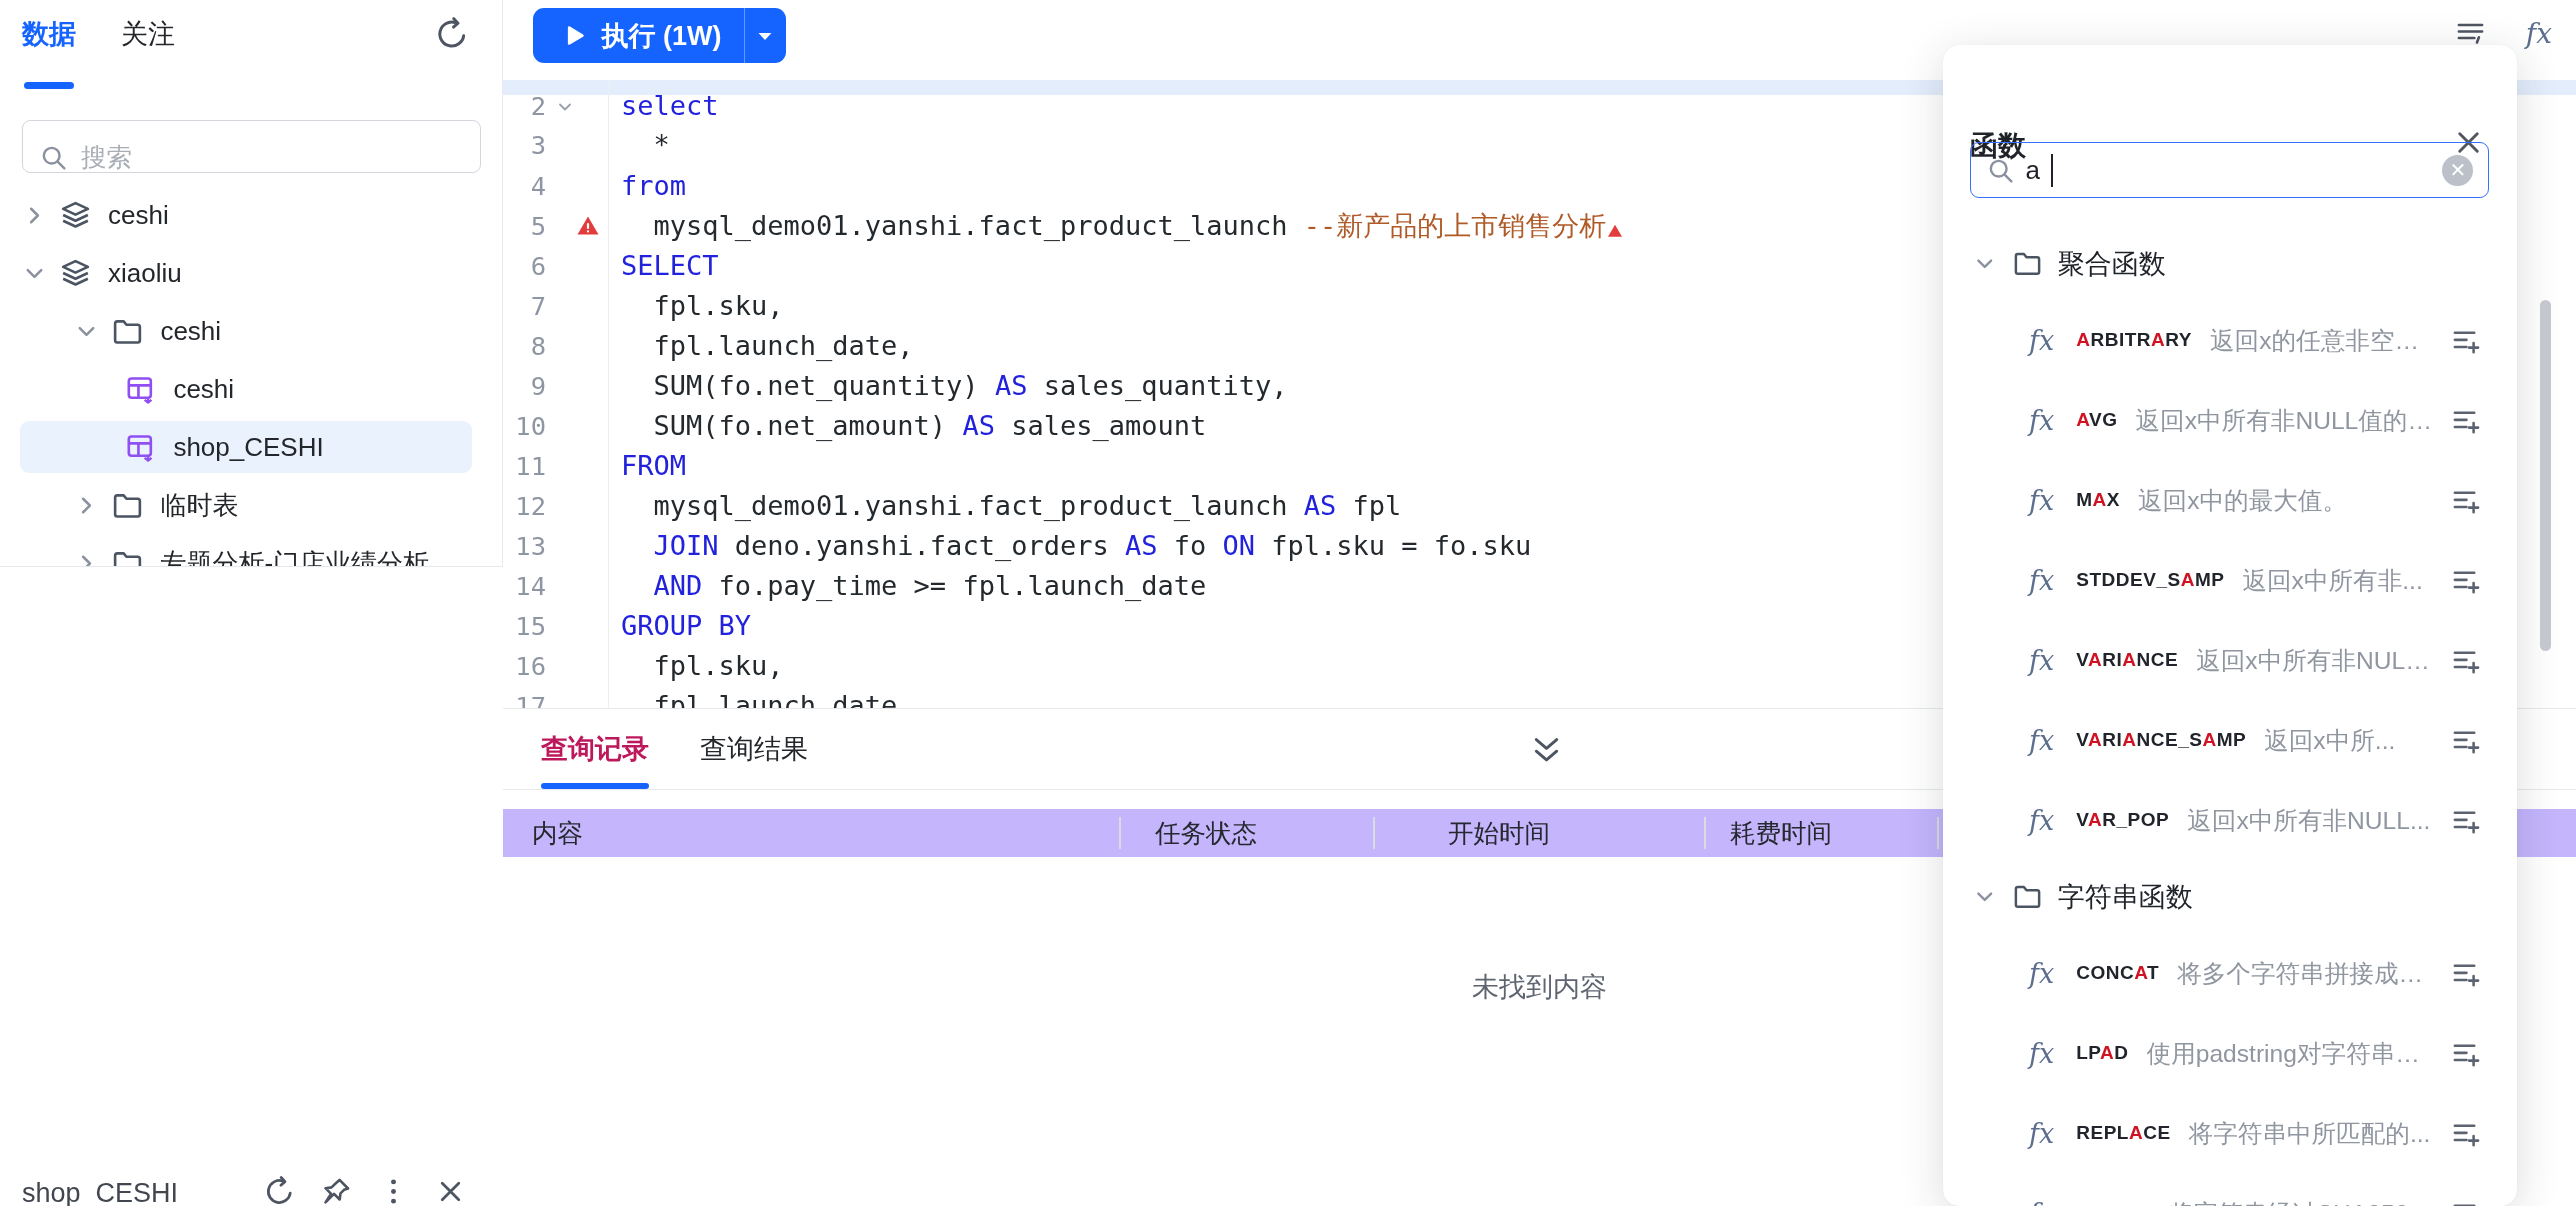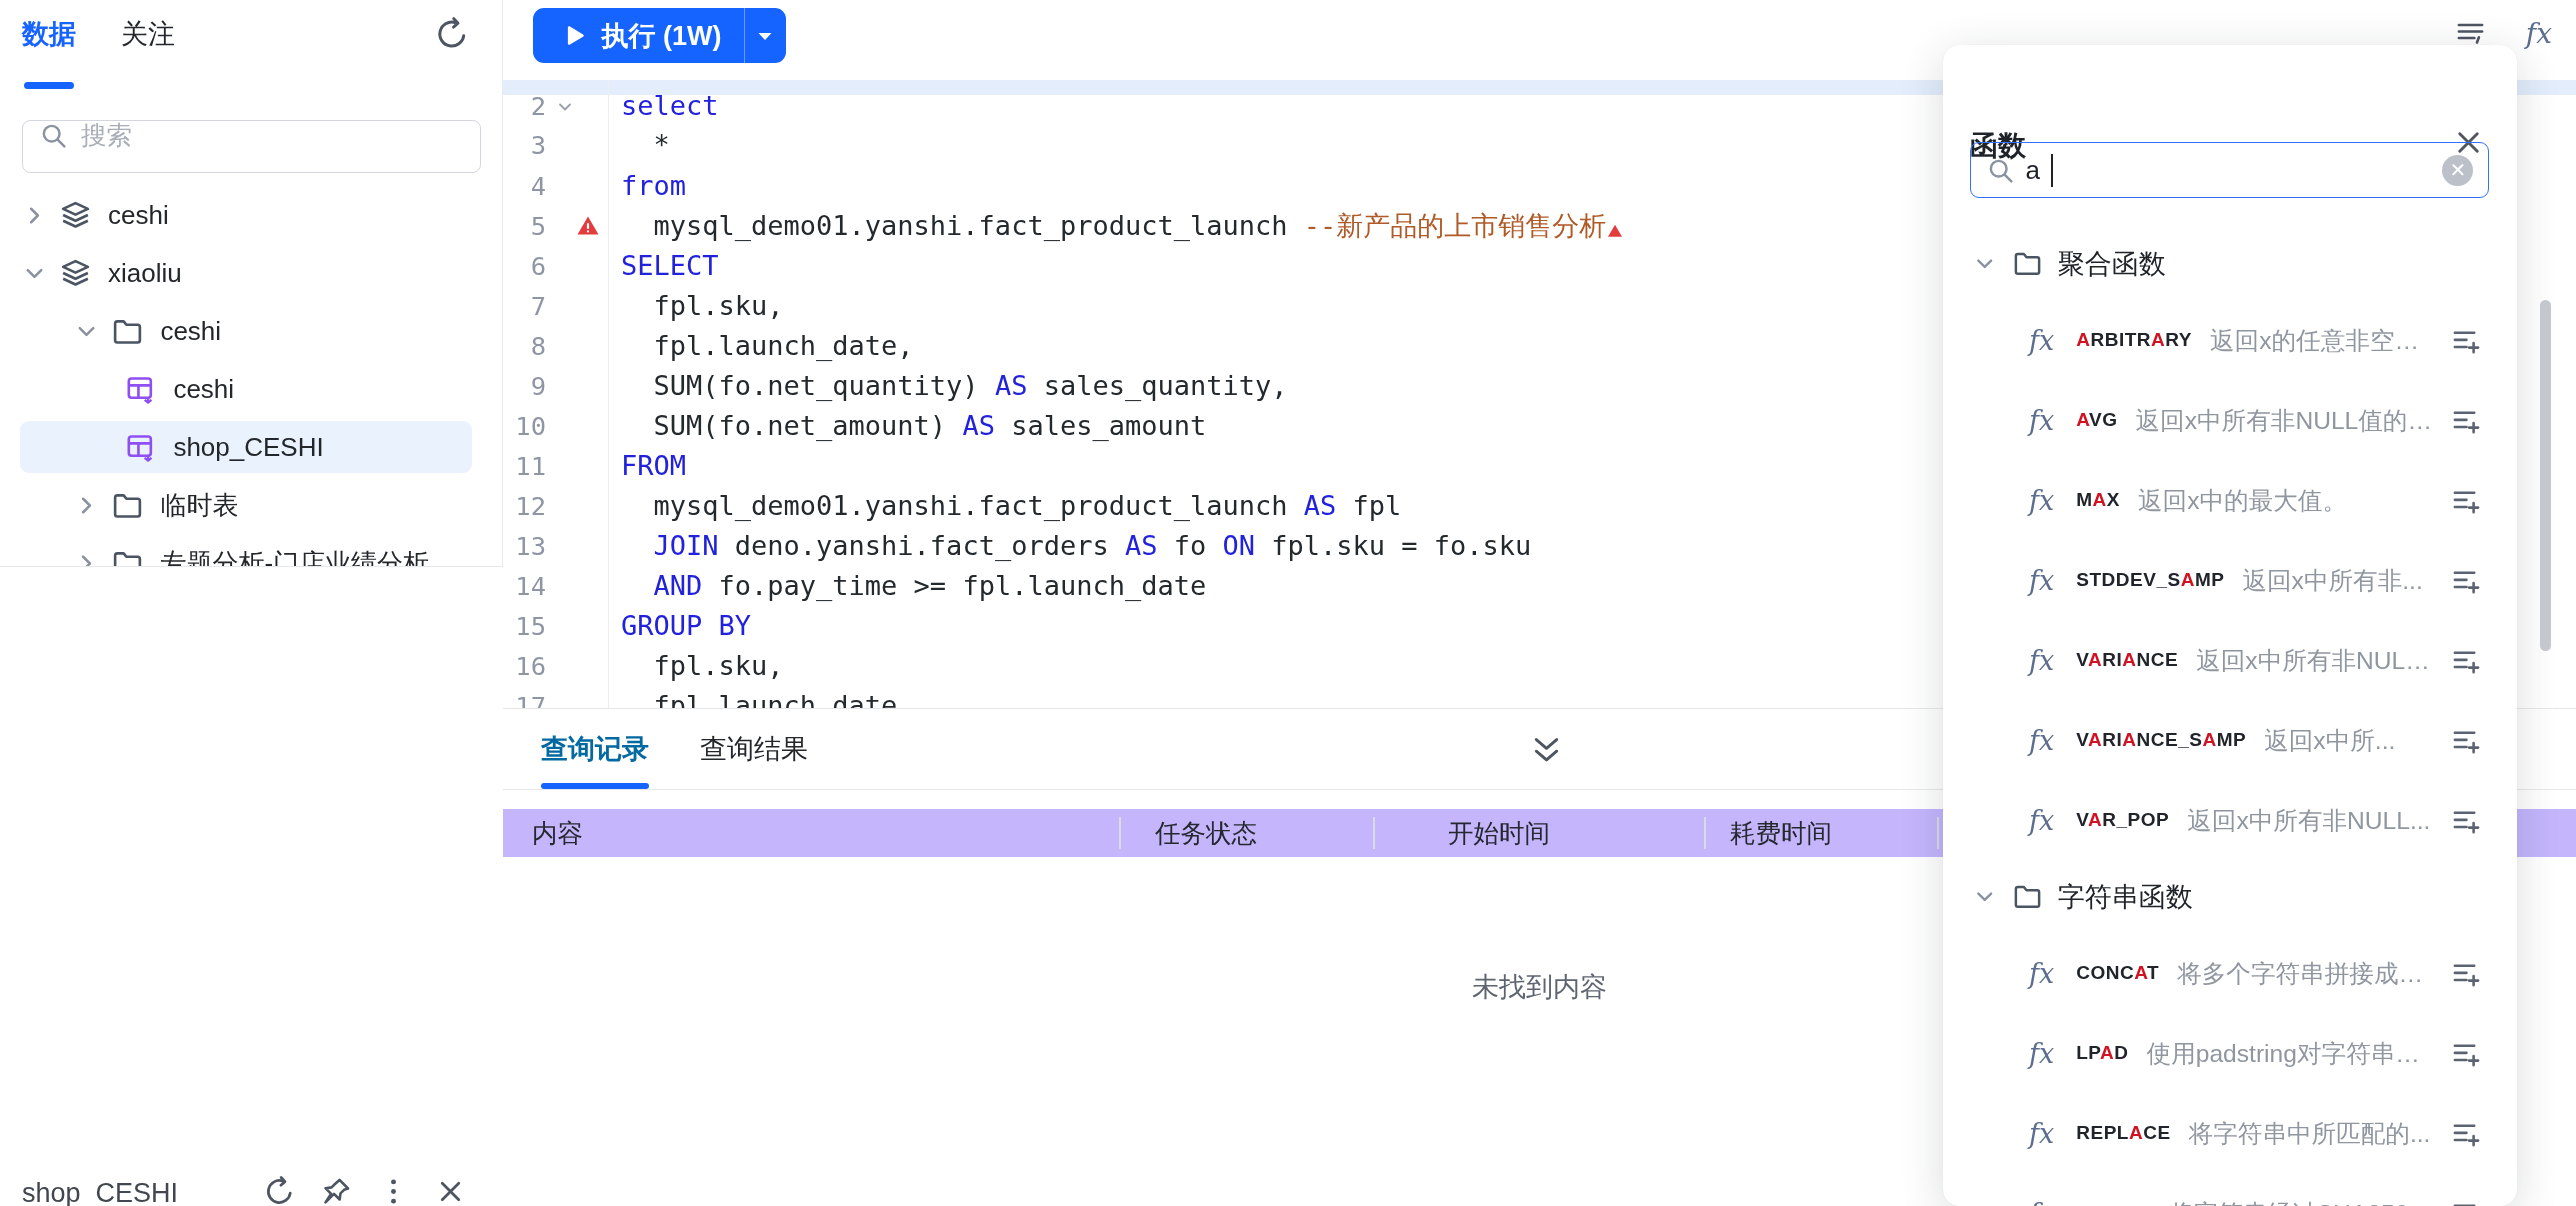--- a/index.html
+++ b/index.html
@@ -14,7 +14,7 @@
   .sb-tab.active { color:#1664ff; font-weight:700; }
   .sb-tab.active::after { content:""; position:absolute; left:1.8px; right:1.8px; bottom:-7.3px; height:6.4px; border-radius:3.6px; background:#1664ff; }
   .sb-refresh { position:absolute; left:434px; top:16.4px; width:36px; height:36px; cursor:pointer; }
-  .search-box { position:absolute; display:flex; align-items:flex-start; gap:12.7px; border:0.9px solid #d3d6dc; border-radius:8.2px; background:#fff; padding:0 16.4px; }
+  .search-box { position:absolute; display:flex; align-items:flex-end; gap:12.7px; border:0.9px solid #d3d6dc; border-radius:8.2px; background:#fff; padding:0 16.4px; }
   .search-box input { border:none; outline:none; flex:1; font-size:25.5px; color:#20242b; background:transparent; min-width:0; }
   .search-box input::placeholder { color:#a8adb6; }
   .sb-search { left:22px; top:120px; width:459px; height:53px; }

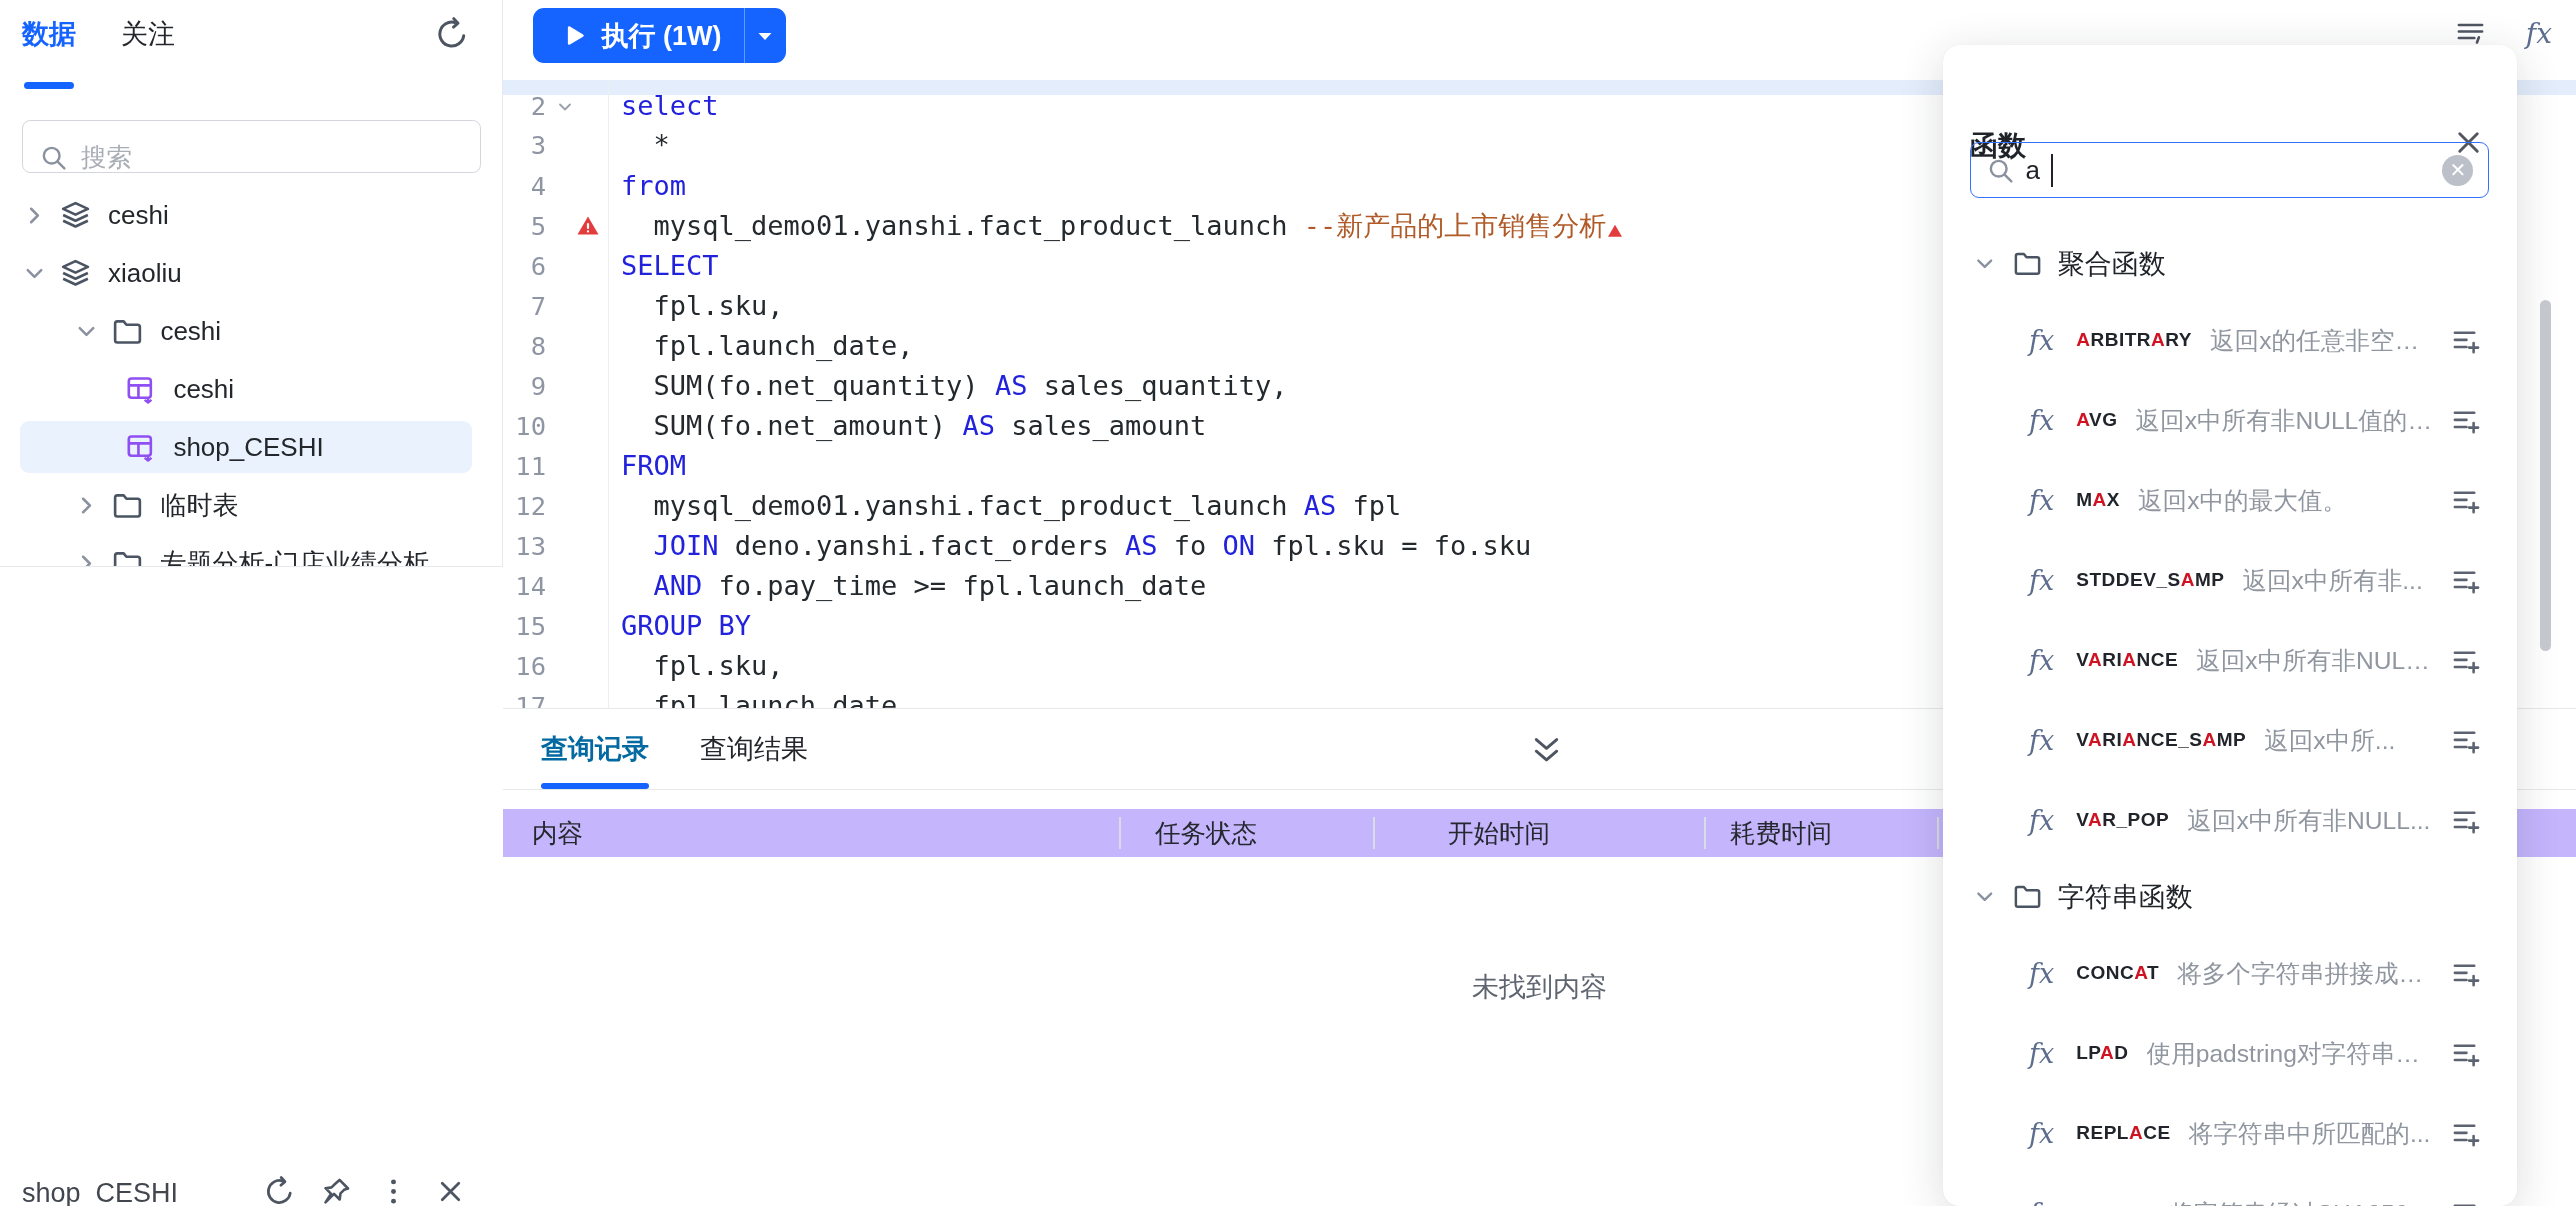--- a/index.html
+++ b/index.html
@@ -60,7 +60,7 @@
   .results { position:absolute; left:0; top:708px; width:2073px; height:498px; background:#fff; border-top:0.9px solid #e6e8eb; }
   .res-tabs { position:absolute; left:38px; top:0; height:80px; display:flex; gap:51px; align-items:center; font-size:27px; }
   .res-tab { position:relative; height:80px; display:flex; align-items:center; cursor:pointer; color:#23262b; }
-  .res-tab.active { color:#0369a1; font-weight:700; }
+  .res-tab.active { color:#be185d; font-weight:700; }
   .res-tab.active::after { content:""; position:absolute; left:0; right:0; bottom:0; height:6.4px; border-radius:3.6px; background:#1664ff; }
   .res-tabline { position:absolute; left:0; top:80px; width:2073px; height:0.9px; background:#e6e8eb; }
   .res-collapse { position:absolute; left:1026px; top:24px; width:35px; height:35px; cursor:pointer; }

